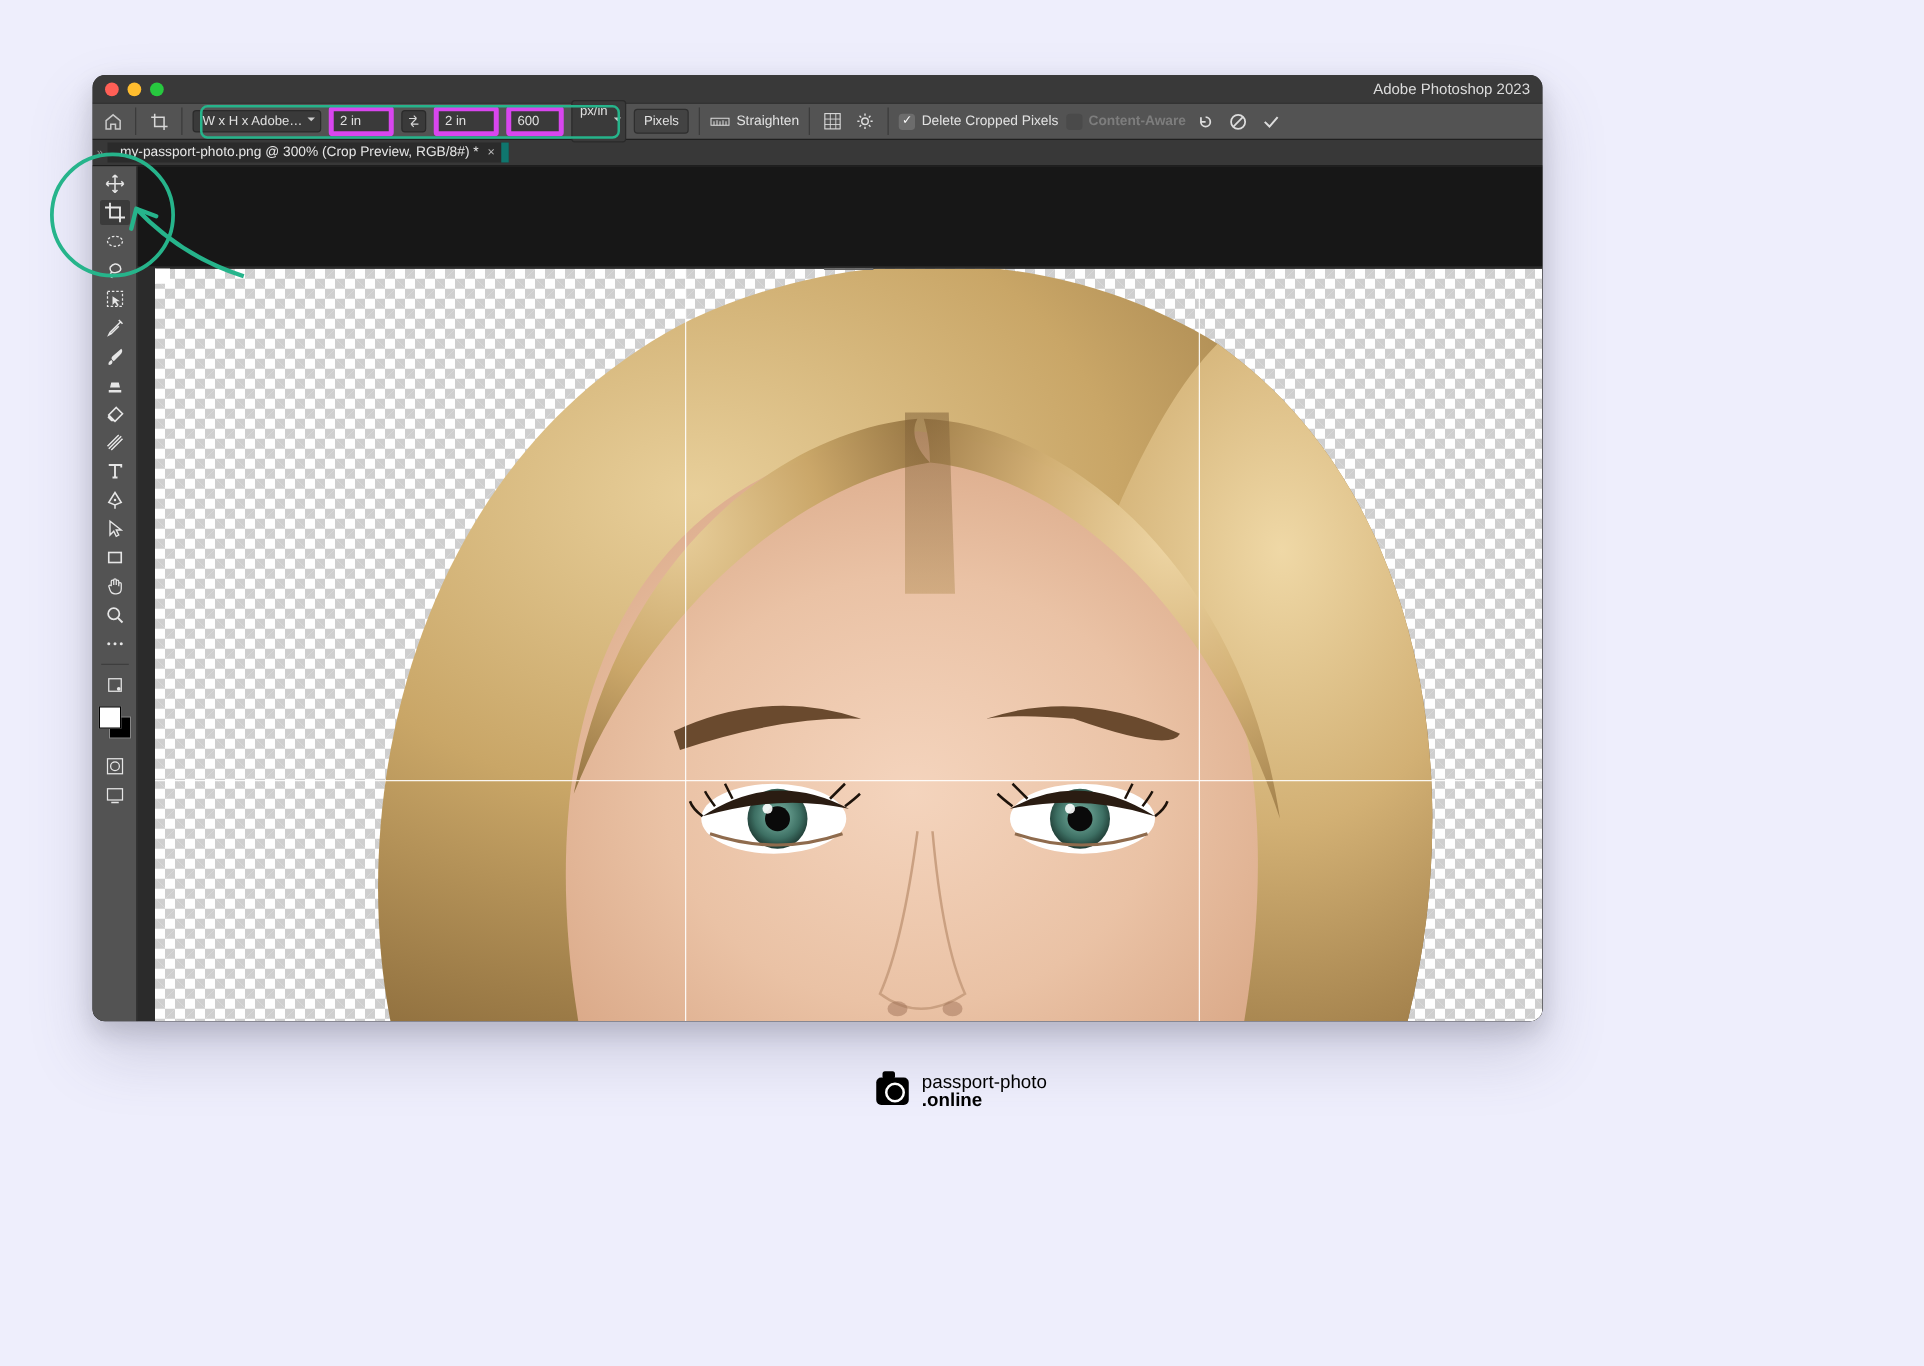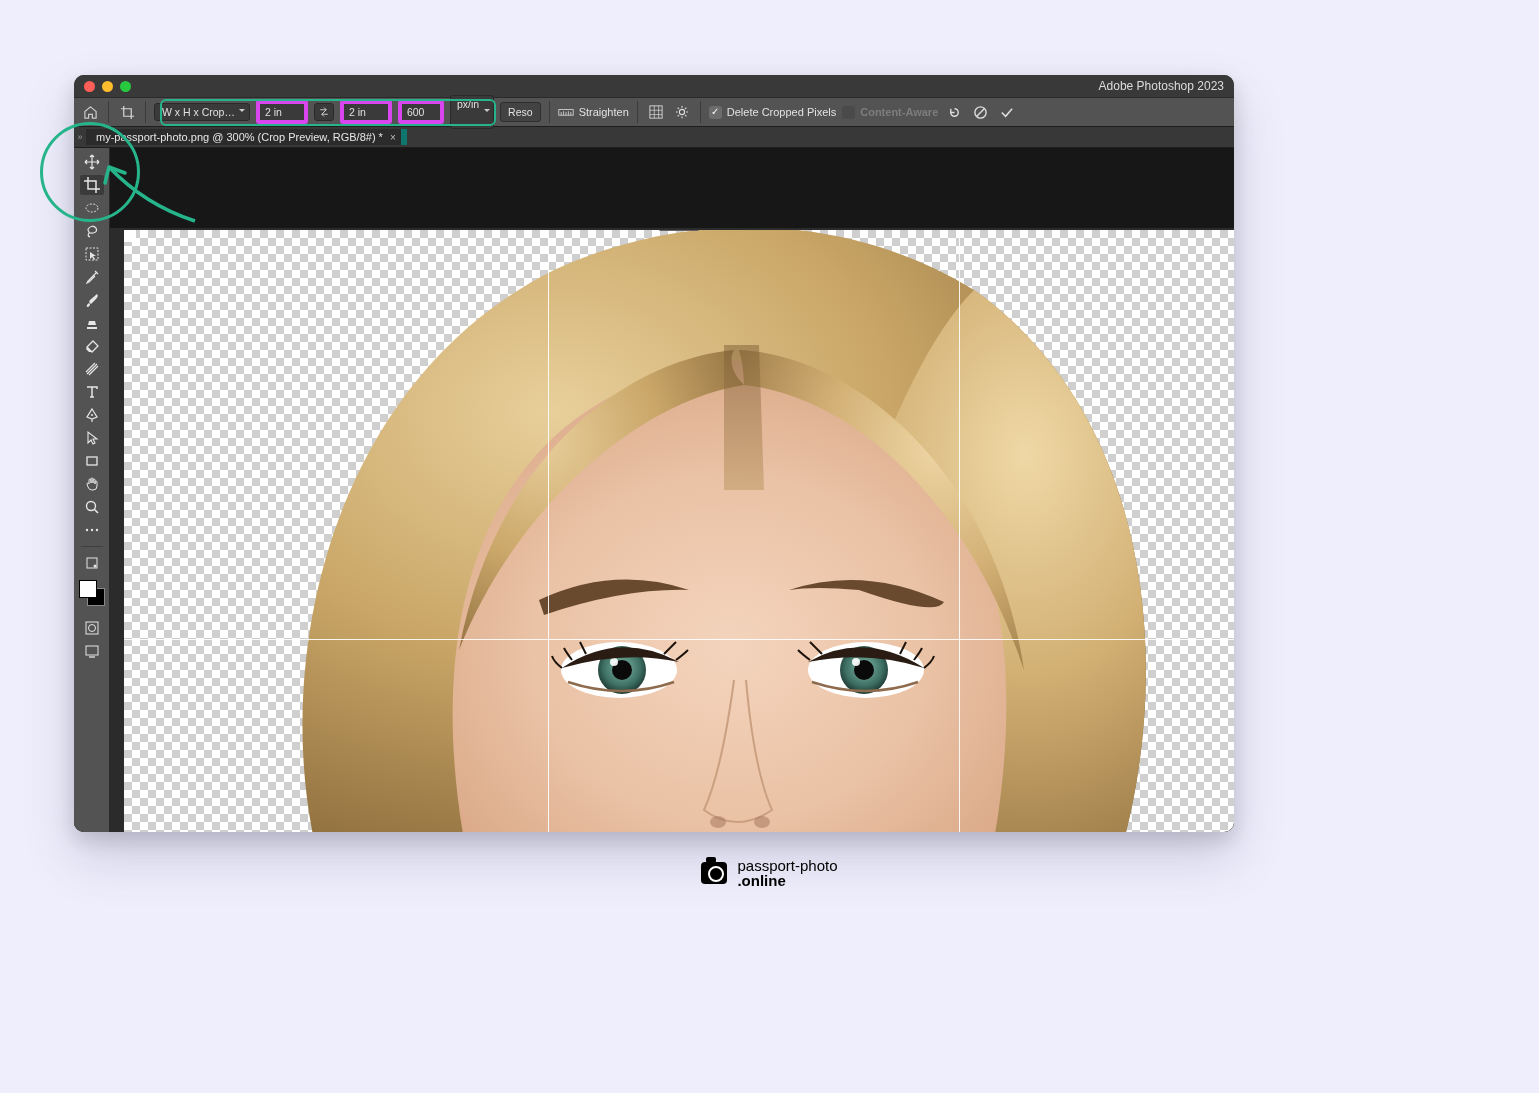--- a/index.html
+++ b/index.html
@@ -6,7 +6,7 @@
   body { background: #eeeefc; width: 1539px; height: 1093px; position: relative; overflow: hidden; }
 
   .window {
-    position: absolute; left: 74px; top: 75px; width: 1160px; height: 757px;
+    position: absolute; left: 74px; top: 60px; width: 1160px; height: 757px;
     background: #2c2c2c; border-radius: 10px; overflow: hidden;
     box-shadow: 0 25px 50px rgba(80,80,120,.22), 0 8px 20px rgba(0,0,0,.15);
   }

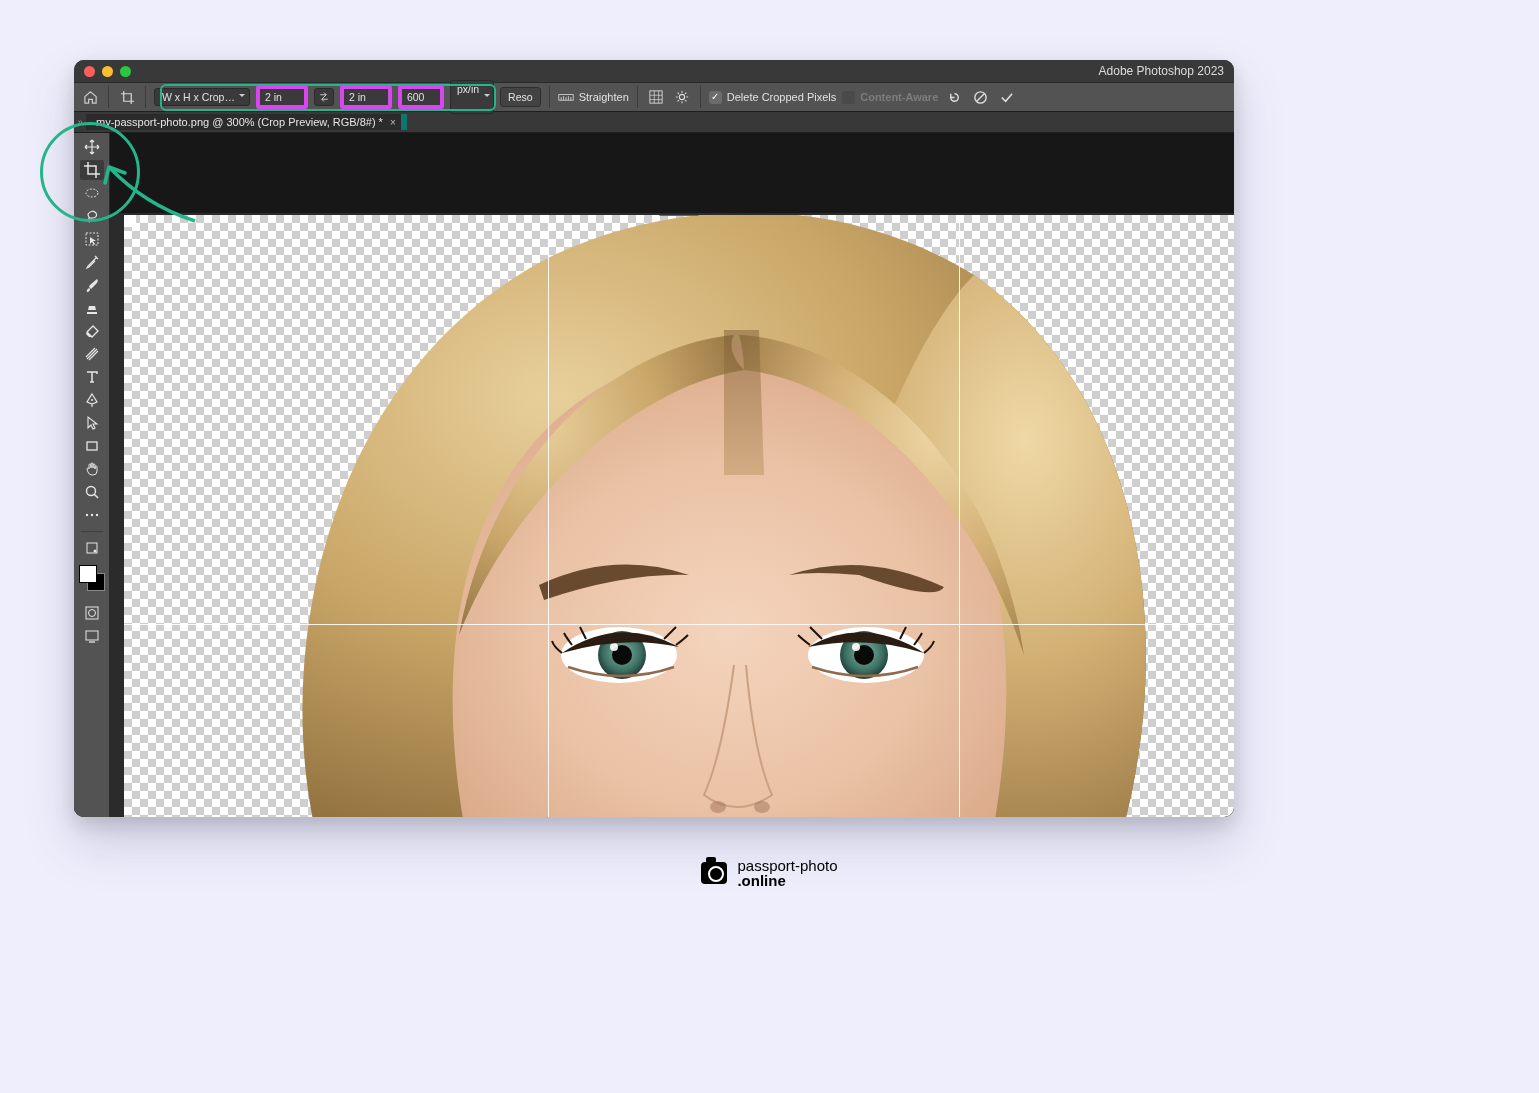--- a/index.html
+++ b/index.html
@@ -122,7 +122,7 @@
     </span>
     <span class="divider"></span>
 
-    <div class="preset">W x H x Crop…</div>
+    <div class="preset">W x H x Adobe…</div>
     <div class="numfield">2 in</div>
     <div class="swapbtn">
       <svg width="12" height="12" viewBox="0 0 16 16">

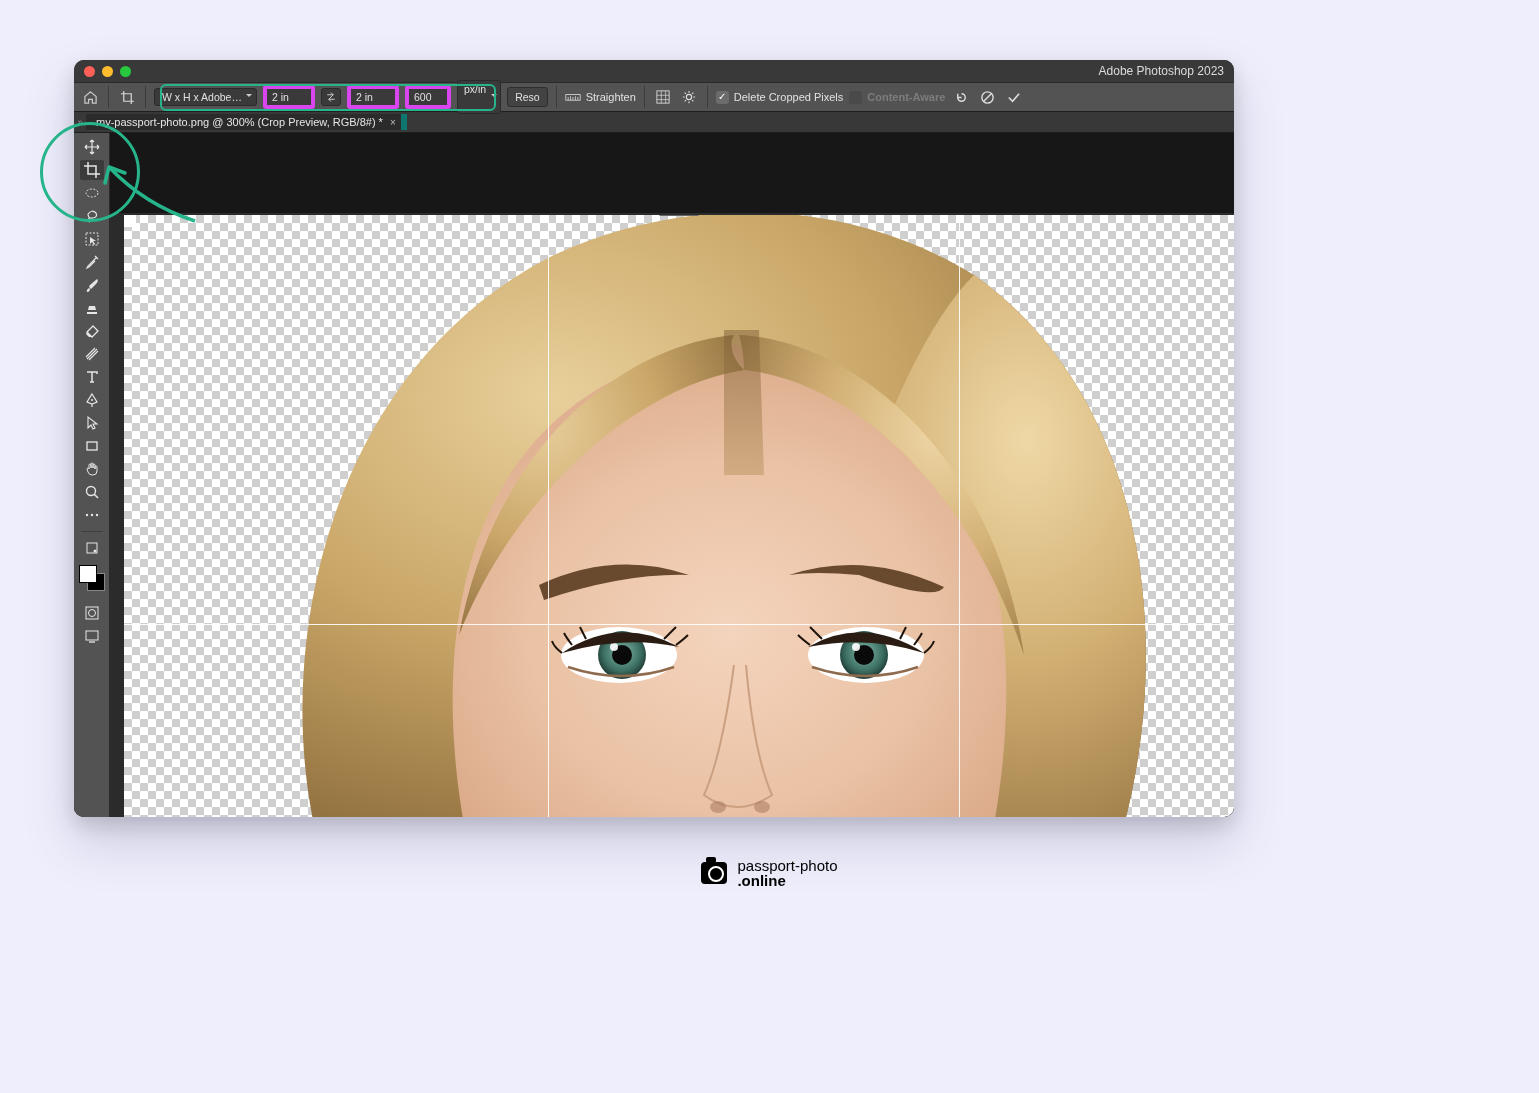--- a/index.html
+++ b/index.html
@@ -133,7 +133,7 @@
     <div class="numfield" style="min-width:46px">600</div>
     <div class="unit">px/in</div>
 
-    <div class="clearbtn">Reso</div>
+    <div class="clearbtn">Pixels</div>
     <span class="divider"></span>
 
     <div class="labelbtn">

